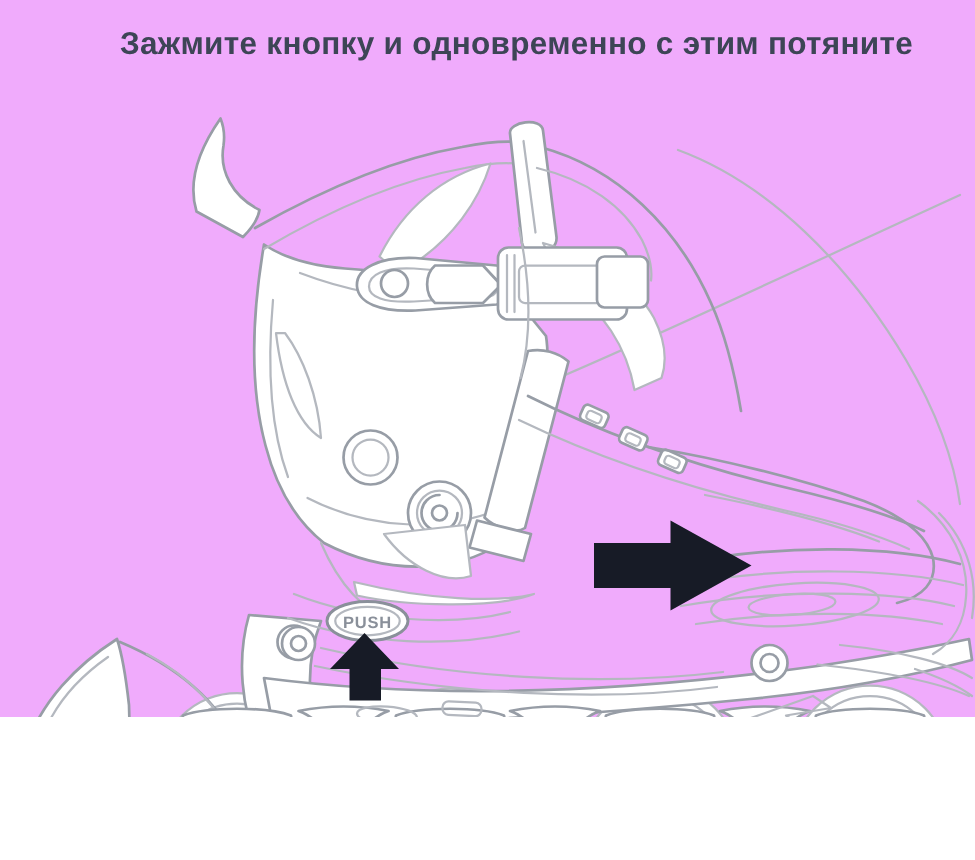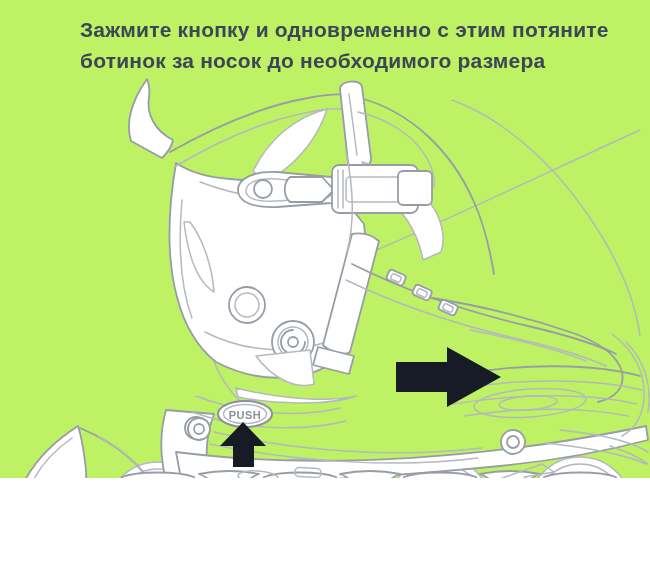--- a/index.html
+++ b/index.html
@@ -4,7 +4,7 @@
 <style>
   html,body{margin:0;padding:0;background:#ffffff;}
   .page{
-    position:relative;width:650px;height:478px;background:#bef264;overflow:hidden;
+    position:relative;width:650px;height:478px;background:#f0abfc;overflow:hidden;
     font-family:"Liberation Sans", sans-serif;
   }
   .instruction{

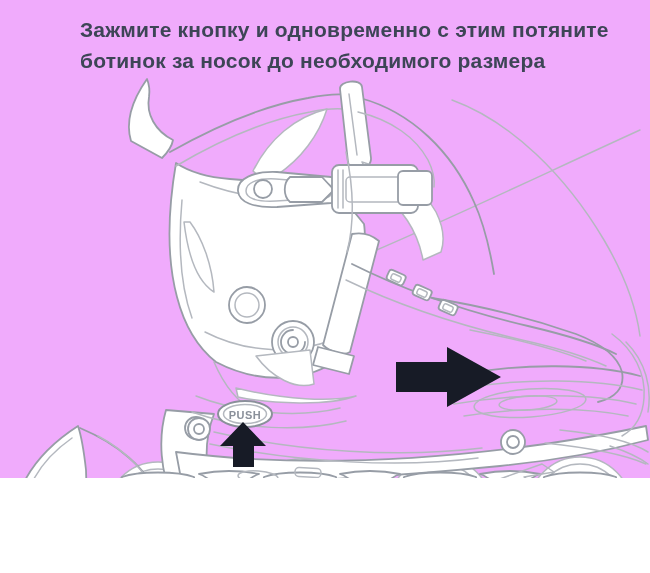--- a/index.html
+++ b/index.html
@@ -31,7 +31,6 @@
 
   <div class="instruction">
     <div>Зажмите кнопку и одновременно с этим потяните</div>
-    <div>ботинок за носок до необходимого размера</div>
   </div>
 
   <svg class="diagram" width="650" height="503" viewBox="0 70 650 503">

